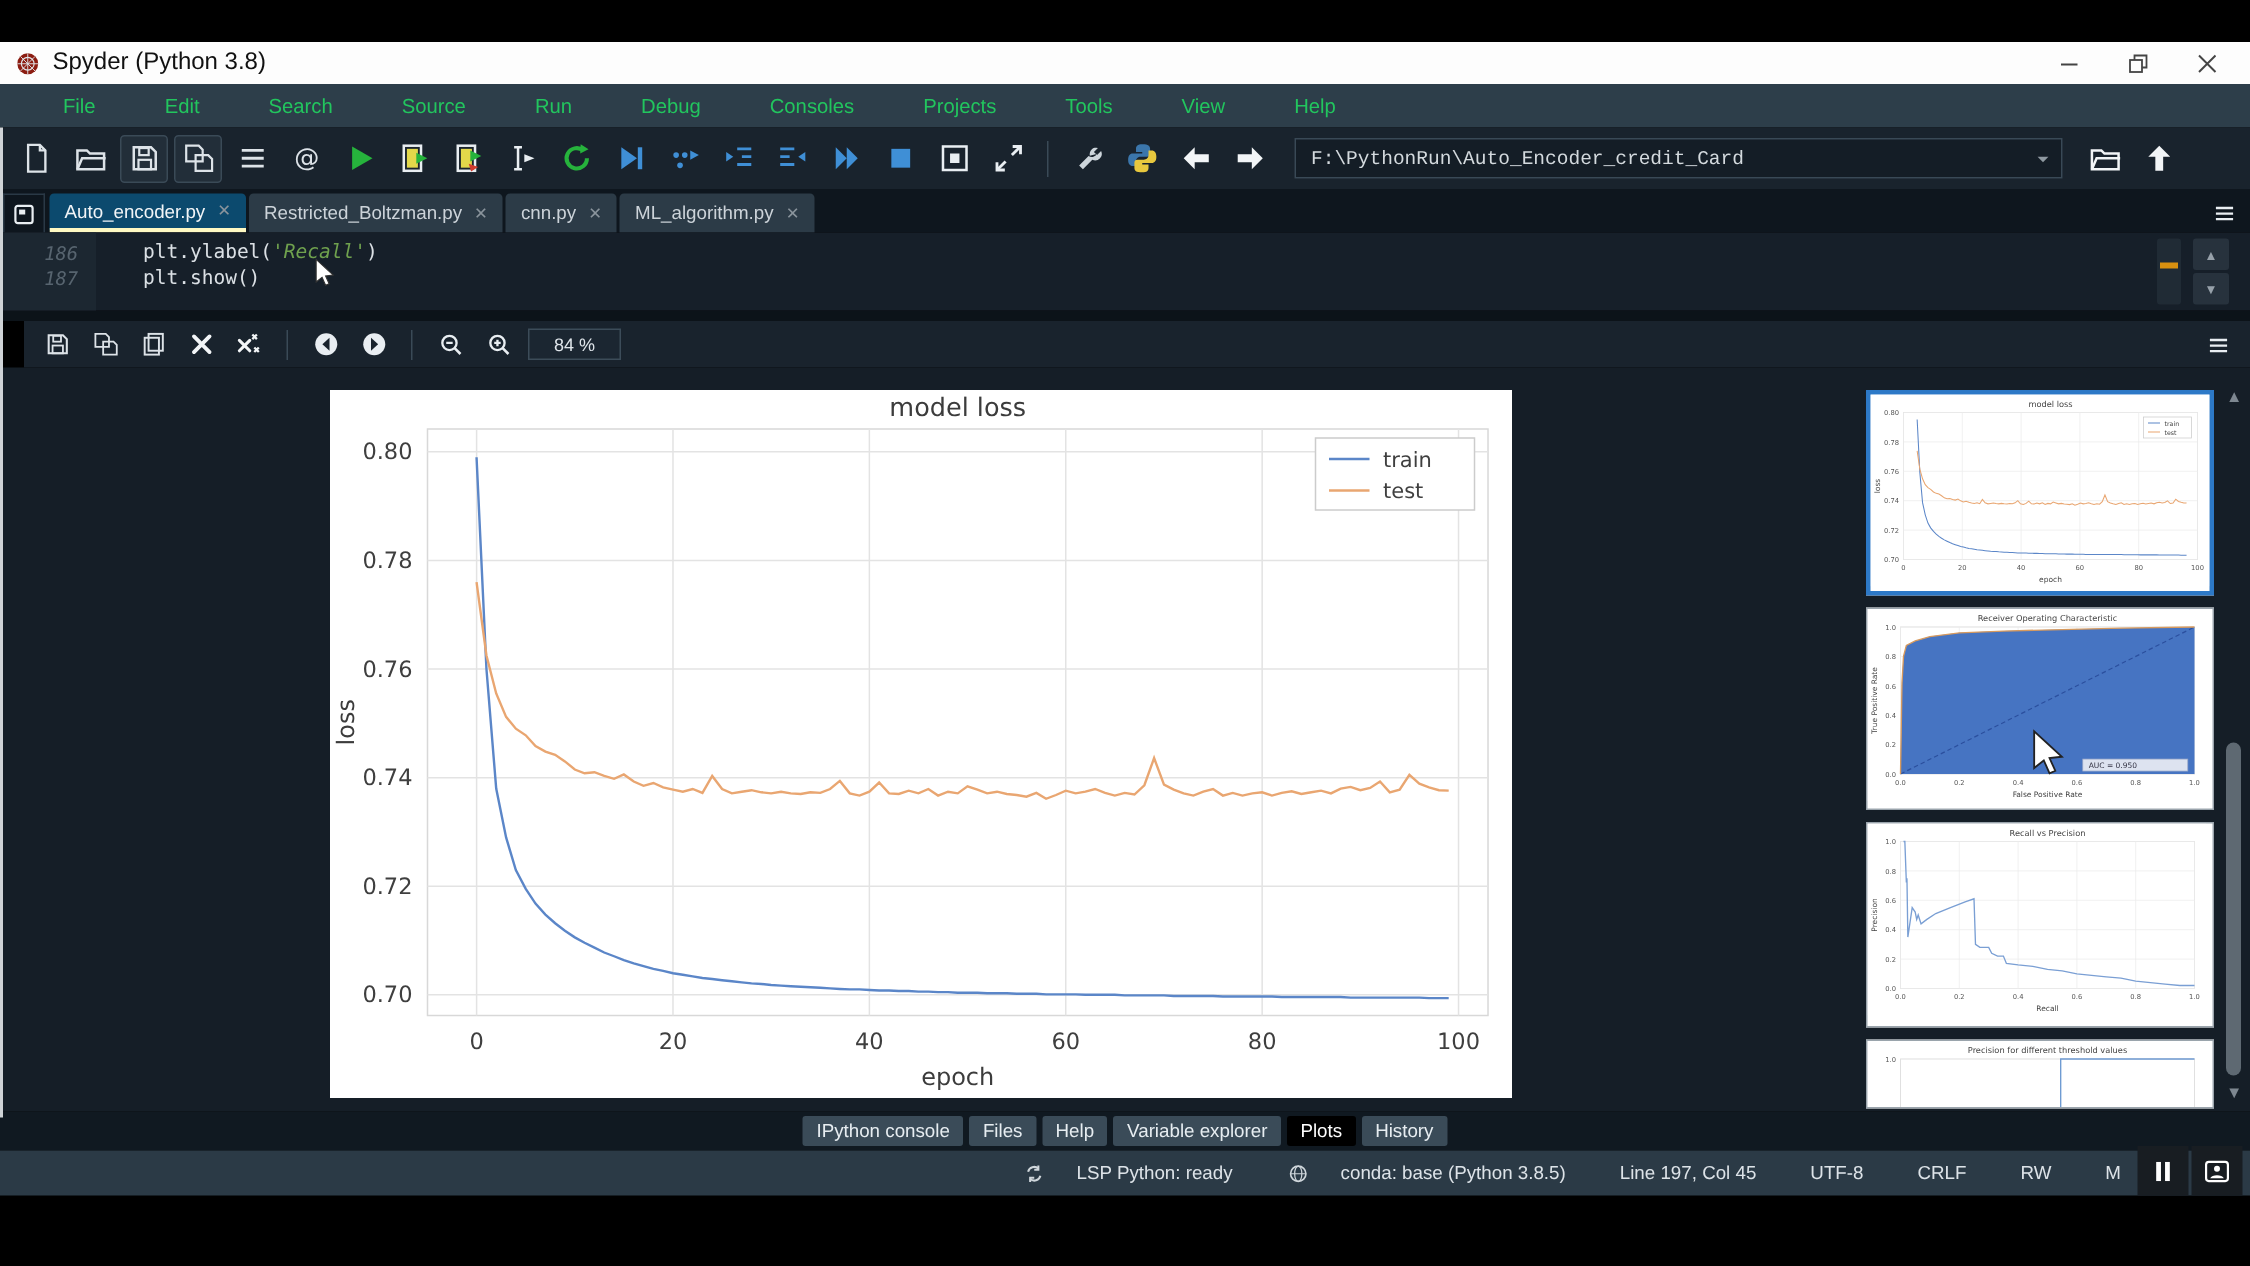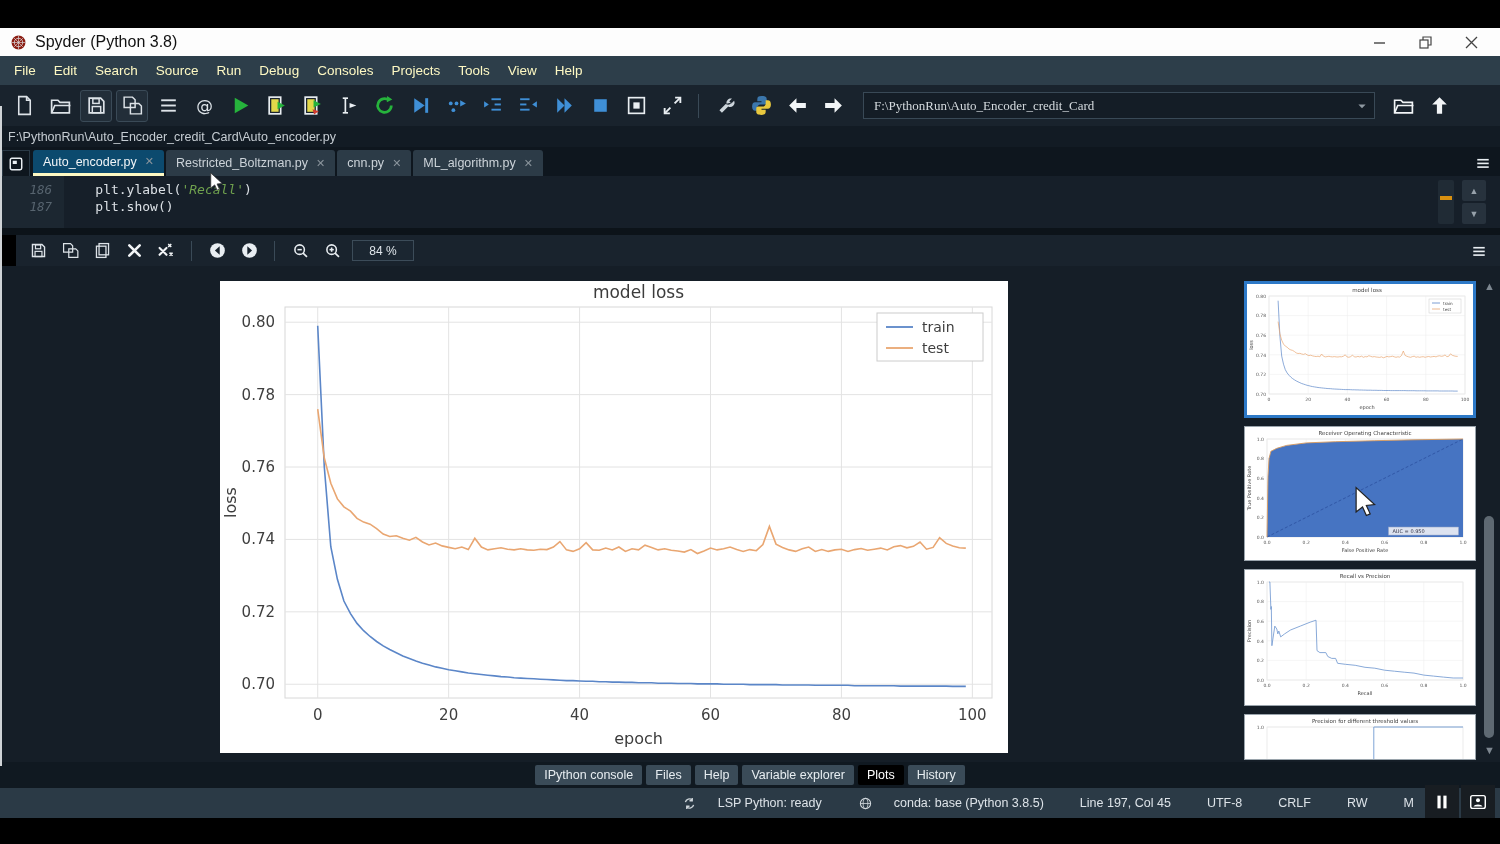--- a/index.html
+++ b/index.html
@@ -17,7 +17,7 @@
 
   
   .menubar { height:29px; background:#2d3e4a; display:flex; align-items:center; padding:0 6px; gap:2px; }
-  .menu-item { color:#fef9c3; font-size:13.5px; padding:4px 8px; }
+  .menu-item { color:#22c55e; font-size:13.5px; padding:4px 8px;margin-left:28px; }
 
   
   .toolbar { height:41px; background:#19232d; display:flex; align-items:center; padding:0 6px; }

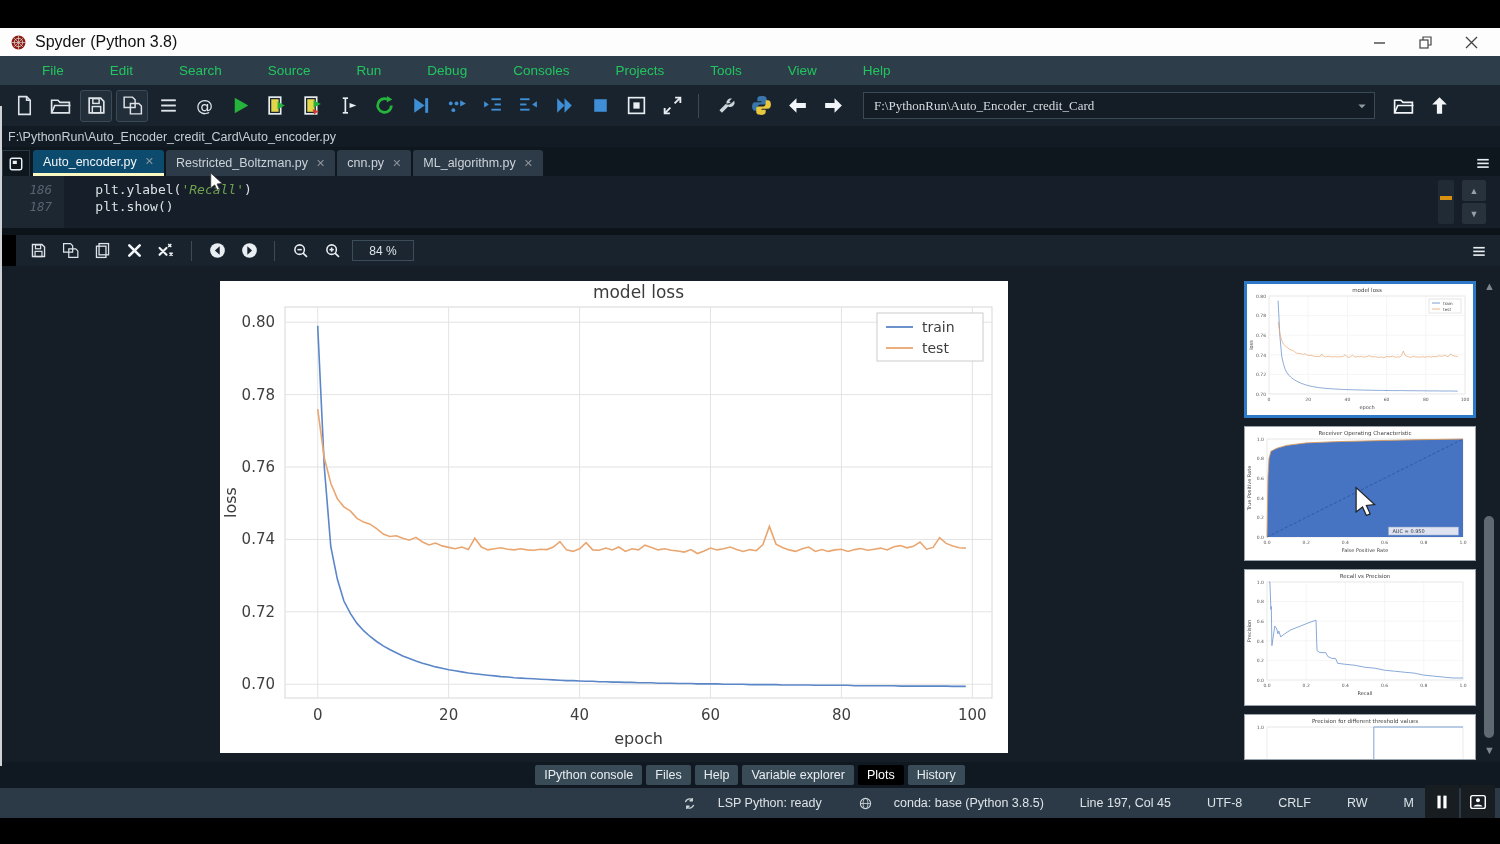--- a/index.html
+++ b/index.html
@@ -305,7 +305,7 @@
         </div>
       </div>
     <div class="path-box">
-      <span class="path-text" style="font-family:Liberation Serif, serif;">F:\PythonRun\Auto_Encoder_credit_Card</span>
+      <span class="path-text" style="font-family:Liberation Mono, monospace;">F:\PythonRun\Auto_Encoder_credit_Card</span>
       <span class="caret"><svg viewBox="0 0 22 22">
             <path d="M6 9l5 5 5-5z" fill="#8f99a1"></path>
           </svg></span>

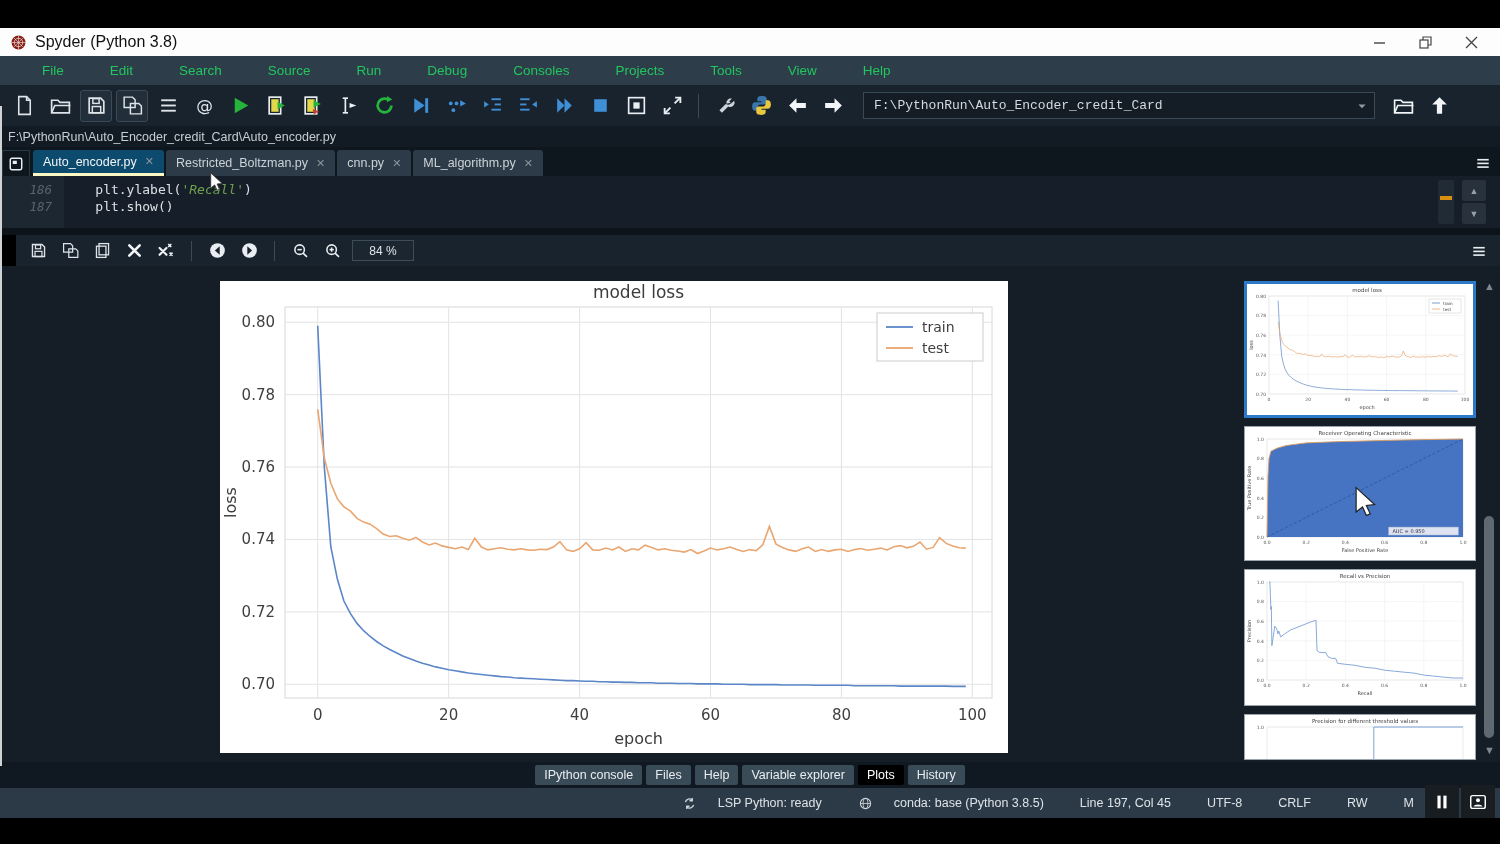--- a/index.html
+++ b/index.html
@@ -325,9 +325,6 @@
       </div>
   </div>
 
-  <div class="breadcrumb">
-    <span>F:\PythonRun\Auto_Encoder_credit_Card\Auto_encoder.py</span>
-  </div>
 
   <div class="tabbar">
     <div class="browse-btn">

